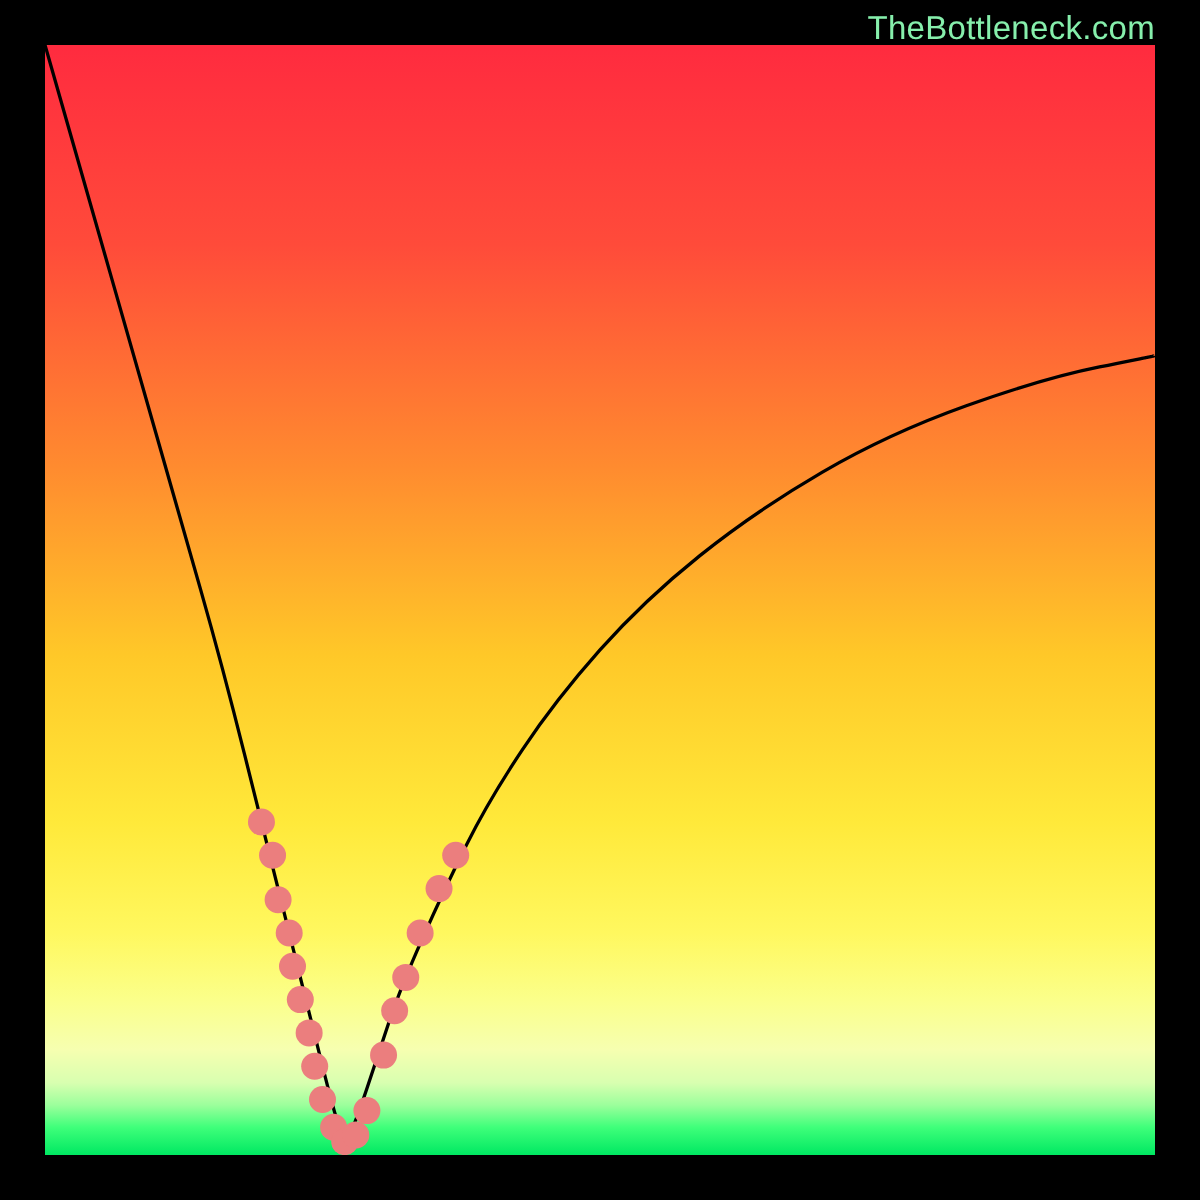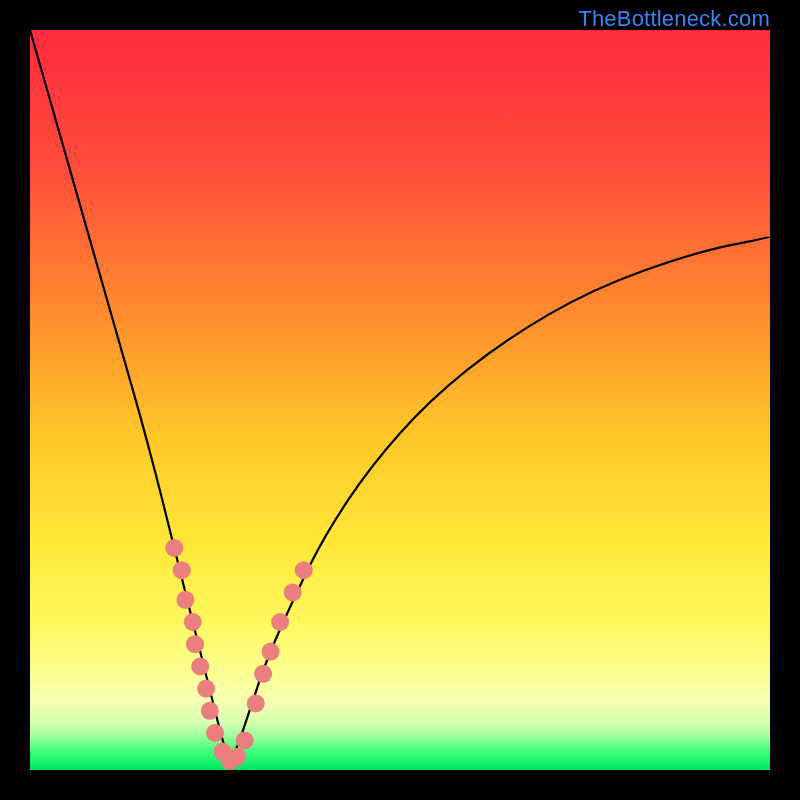--- a/index.html
+++ b/index.html
@@ -29,7 +29,7 @@
     position: absolute;
     top: 6px;
     right: 30px;
-    color: #3b82f6;
+    color: #86efac;
     font-size: 22px;
     letter-spacing: 0.2px;
     font-weight: 400;

